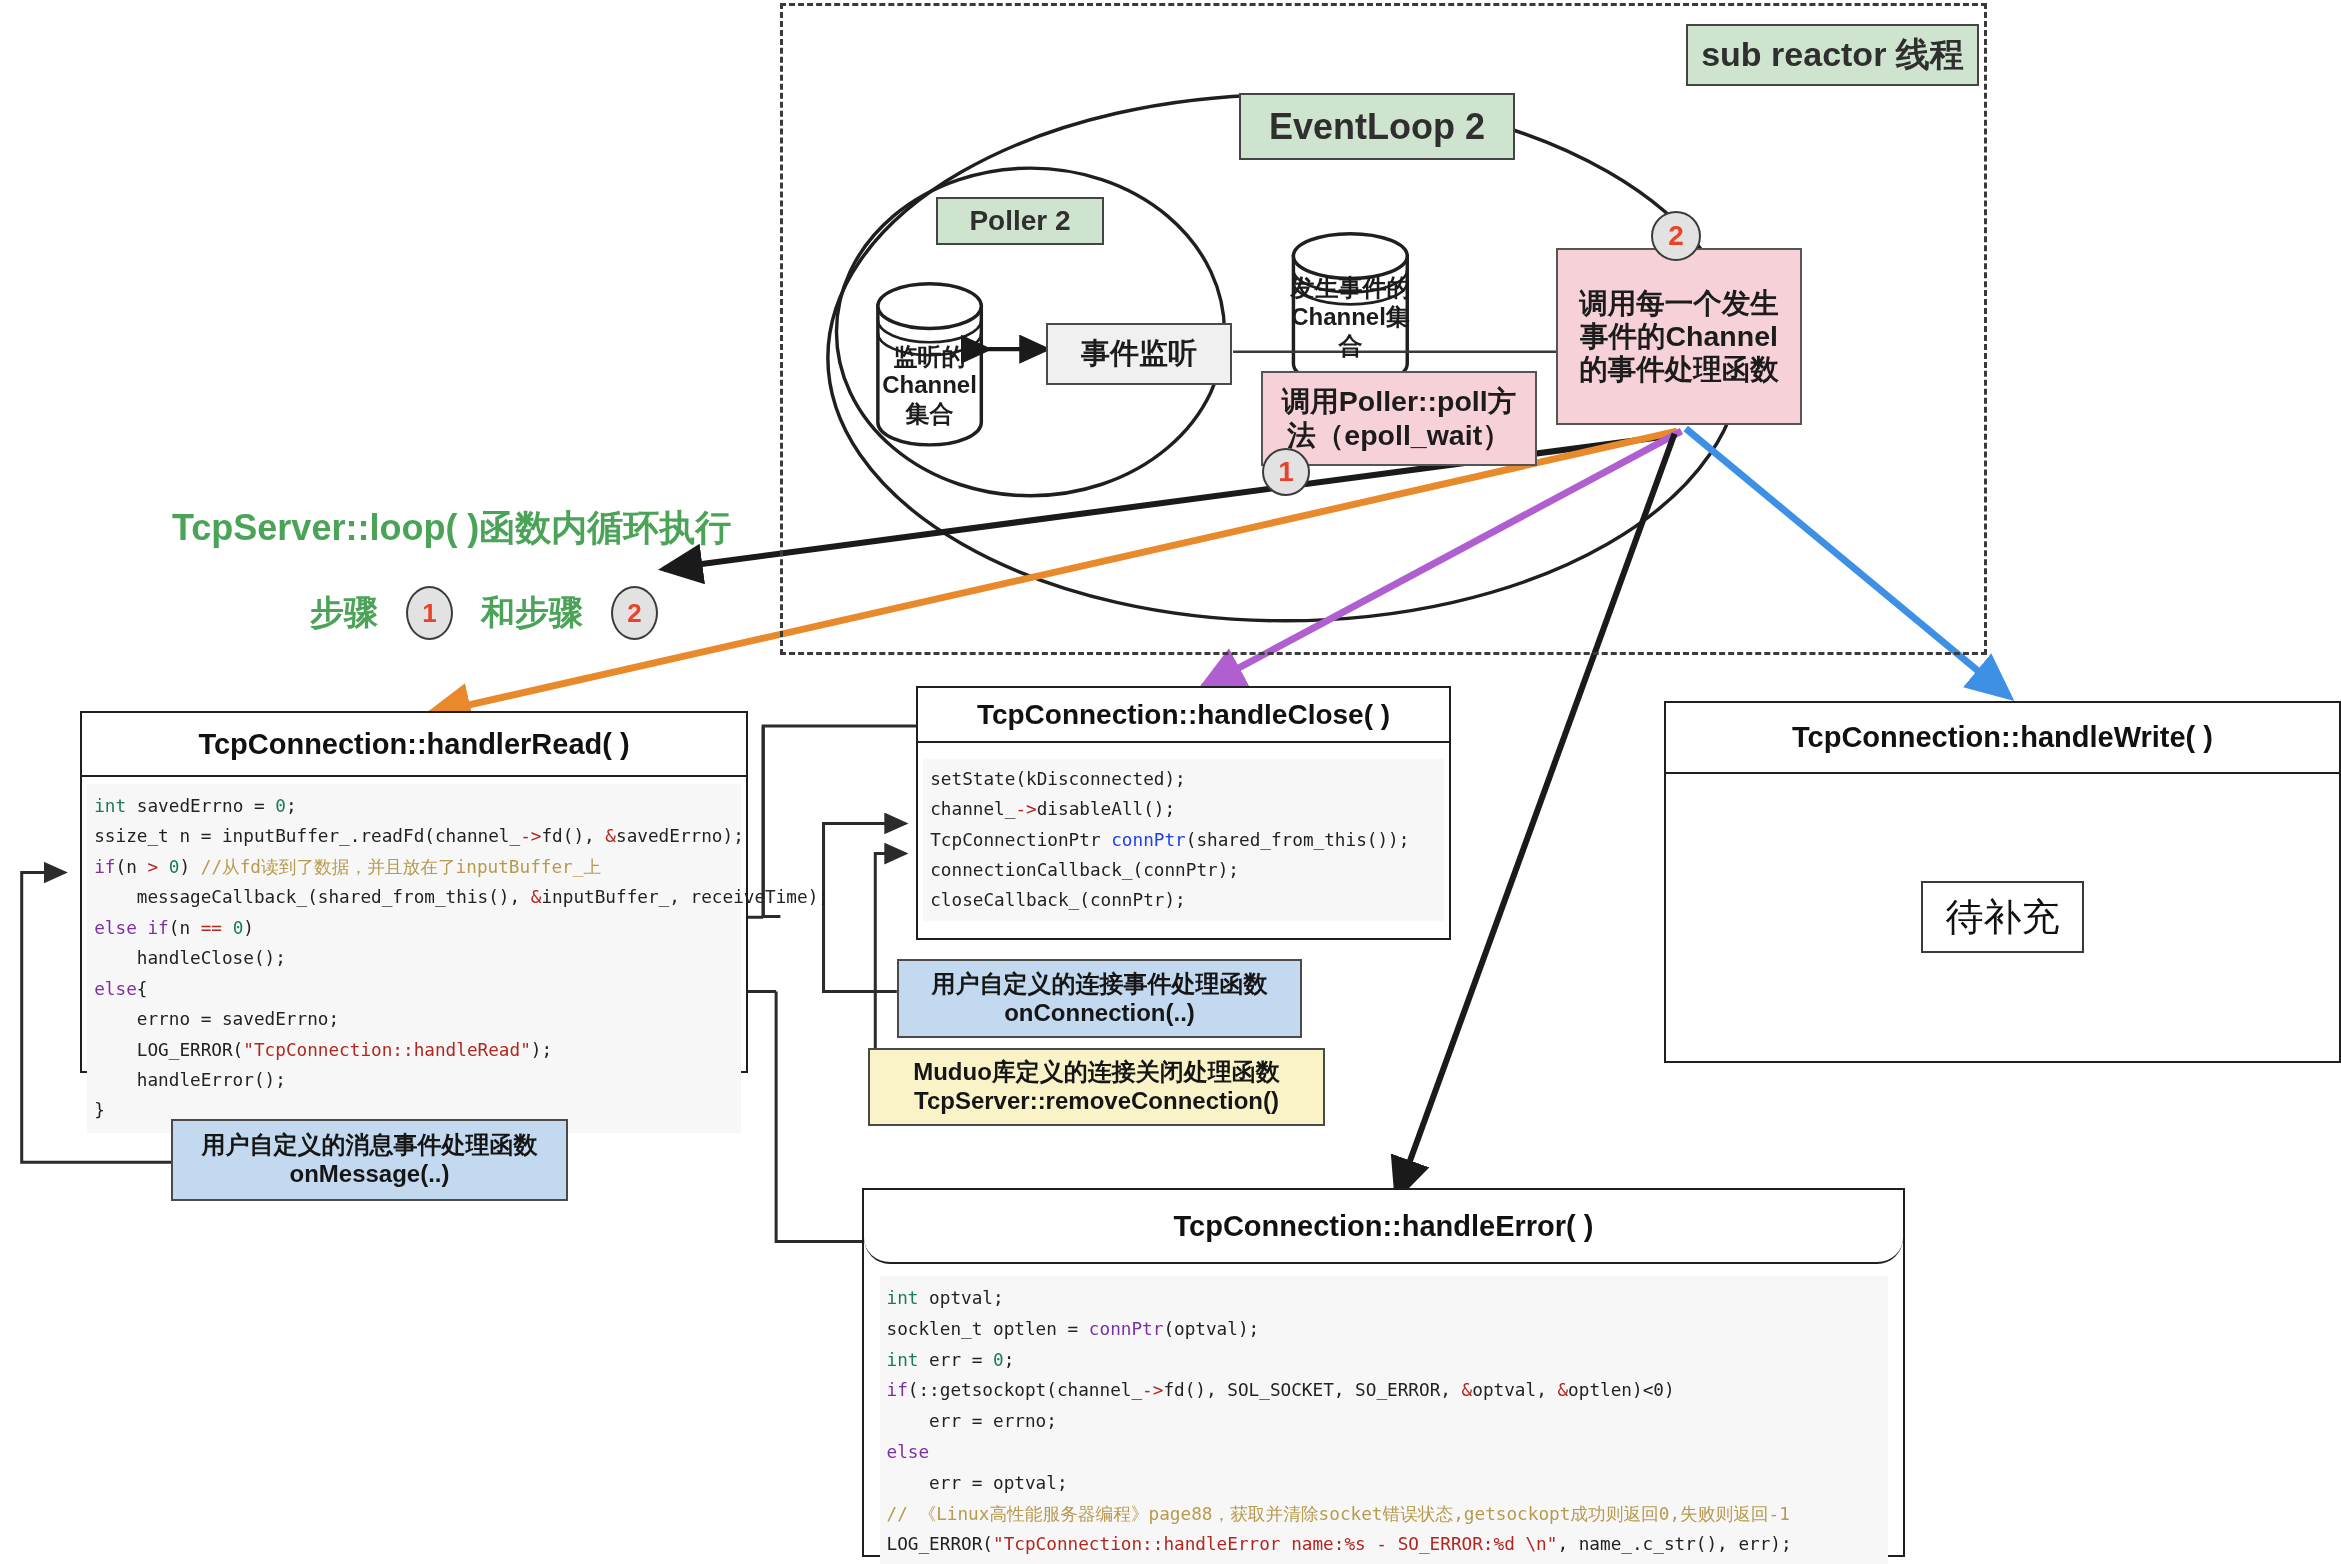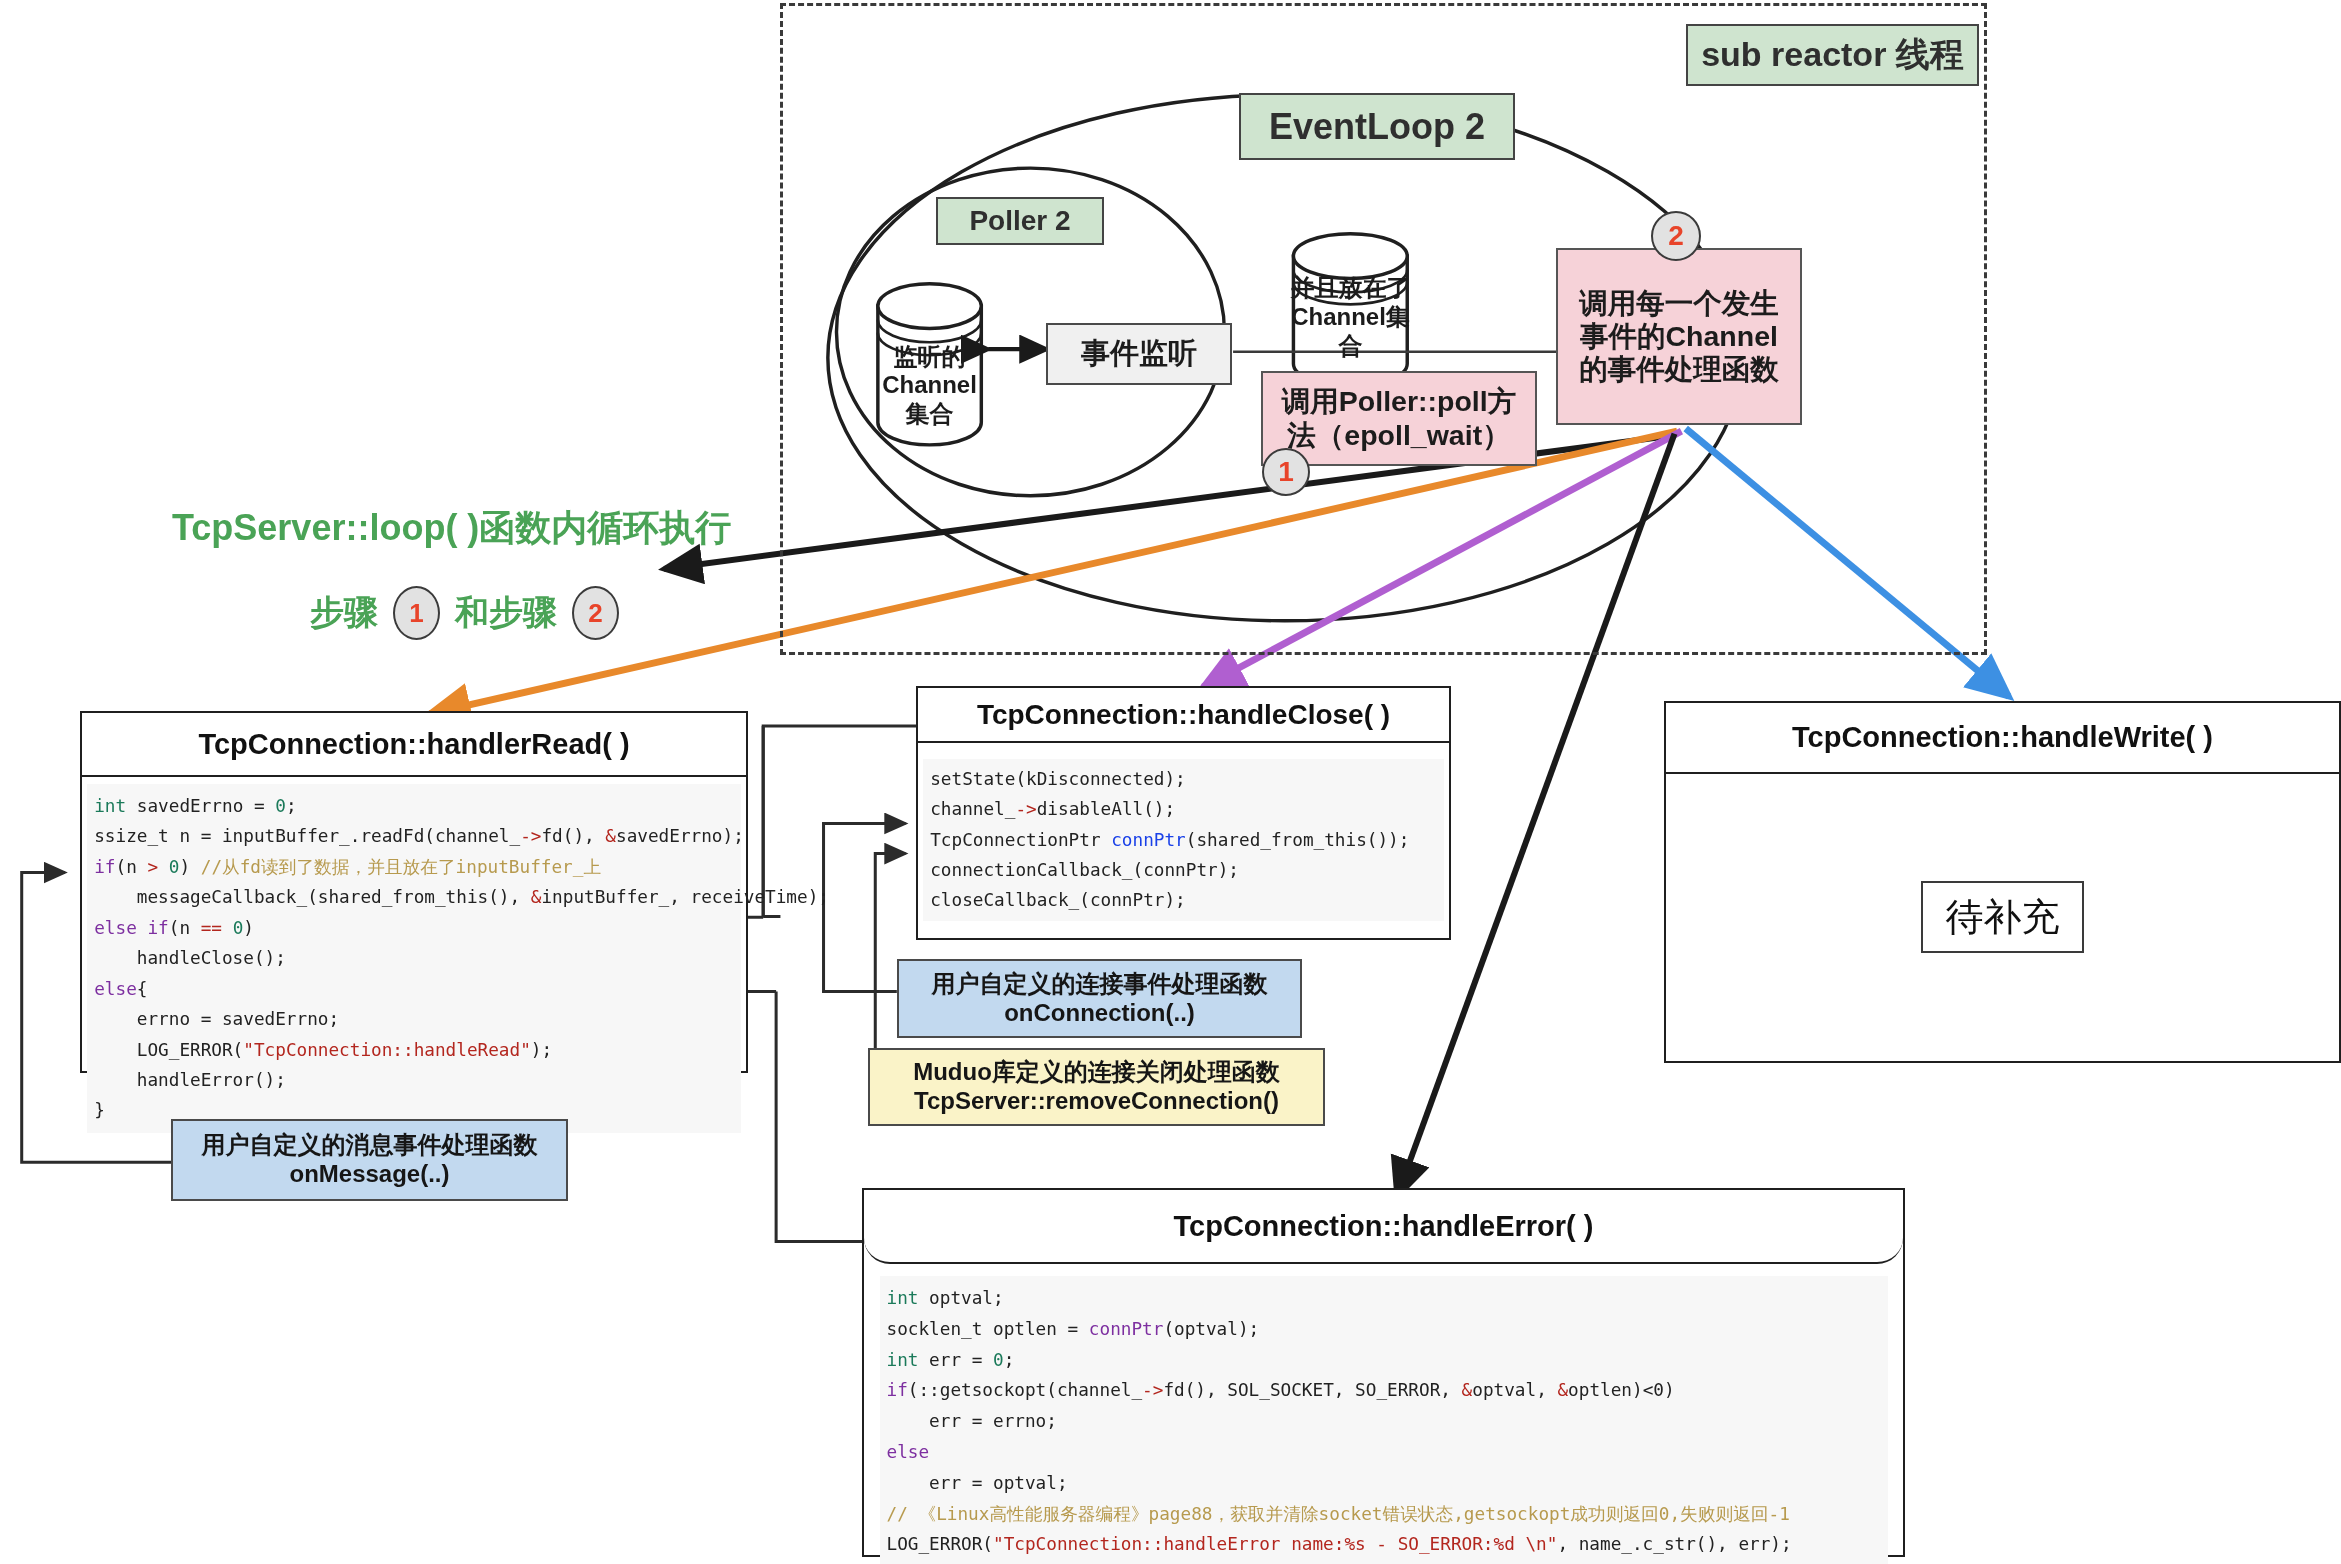--- a/index.html
+++ b/index.html
@@ -145,7 +145,7 @@
   </div>
 
   <div class="abs" style="left:1285px;top:274px;width:131px;text-align:center;font-size:24px;font-weight:bold;color:#1c1c1c;line-height:1.2;">
-    <div>并且放在了</div>
+    <div>发生事件的</div>
     <div>Channel集合</div>
   </div>
 

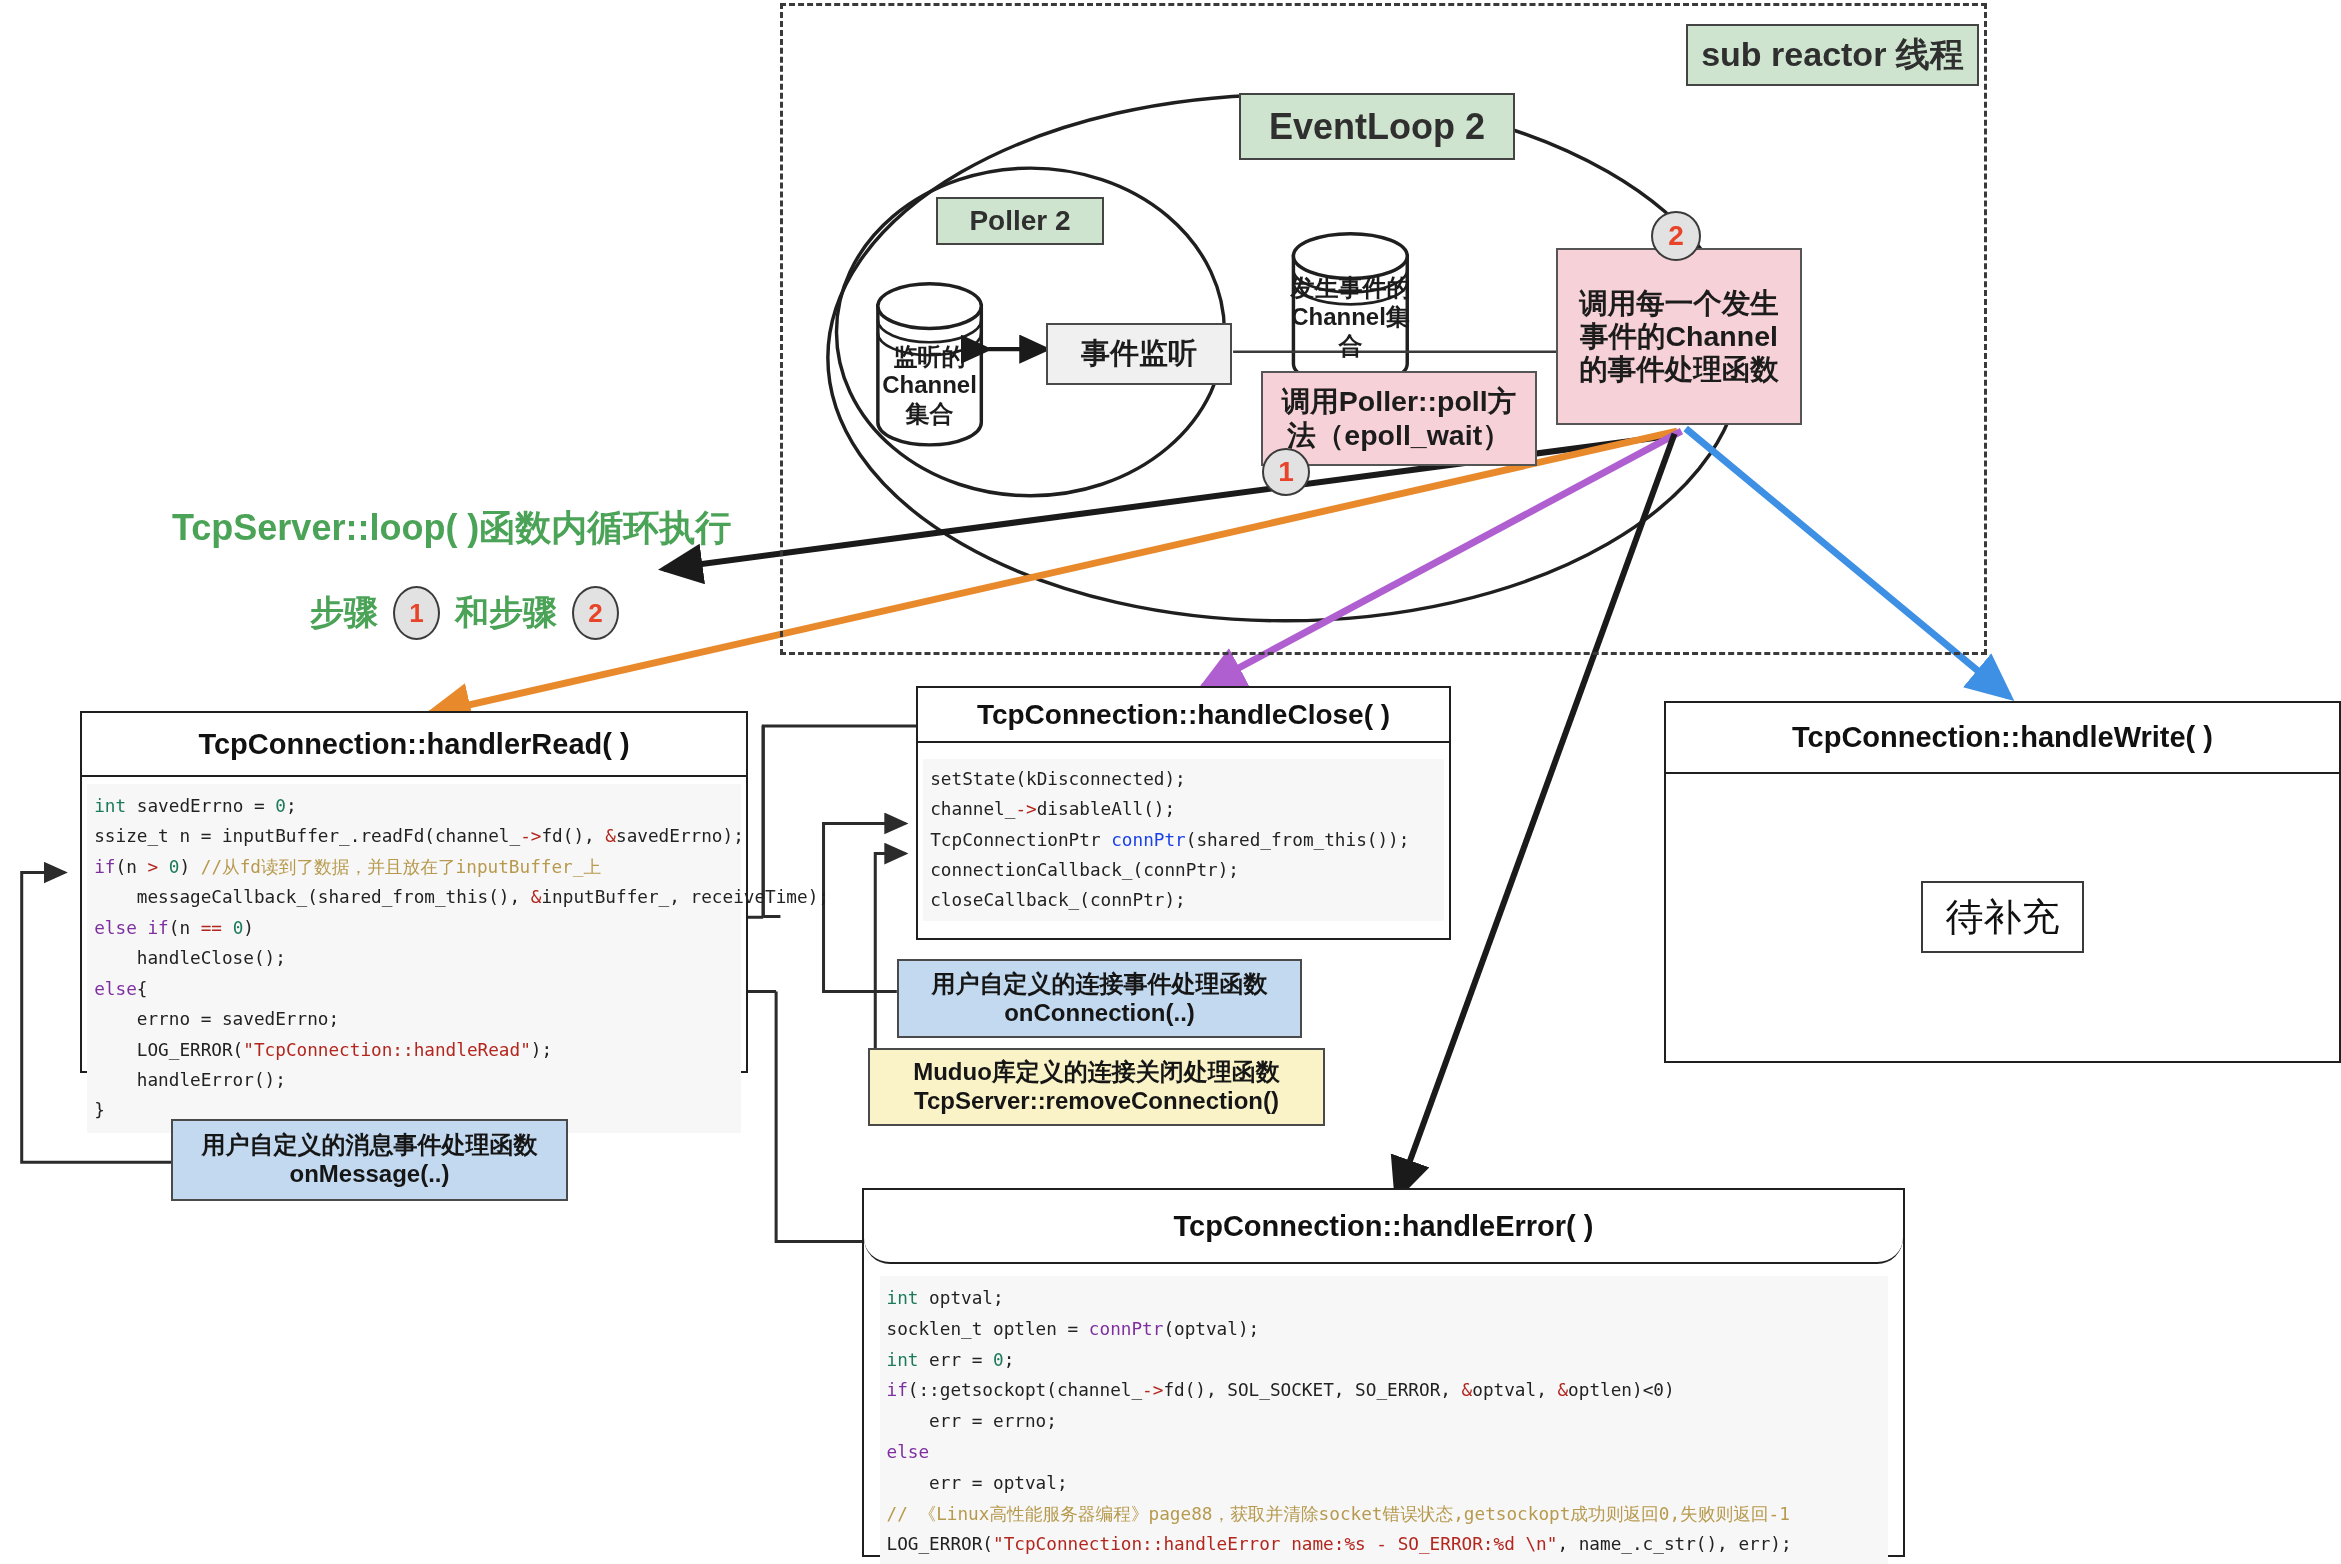--- a/index.html
+++ b/index.html
@@ -54,7 +54,7 @@
 
   
   .greentext{color:#4aa356;font-weight:bold;}
-  .greenrow{display:flex;align-items:center;gap:15px;color:#4aa356;font-weight:bold;}
+  .greenrow{display:flex;align-items:center;gap:28px;color:#4aa356;font-weight:bold;}
 
   .pending{border:2.6px solid #3a3a3a;background:#fff;display:flex;align-items:center;
            justify-content:center;color:#111;}

